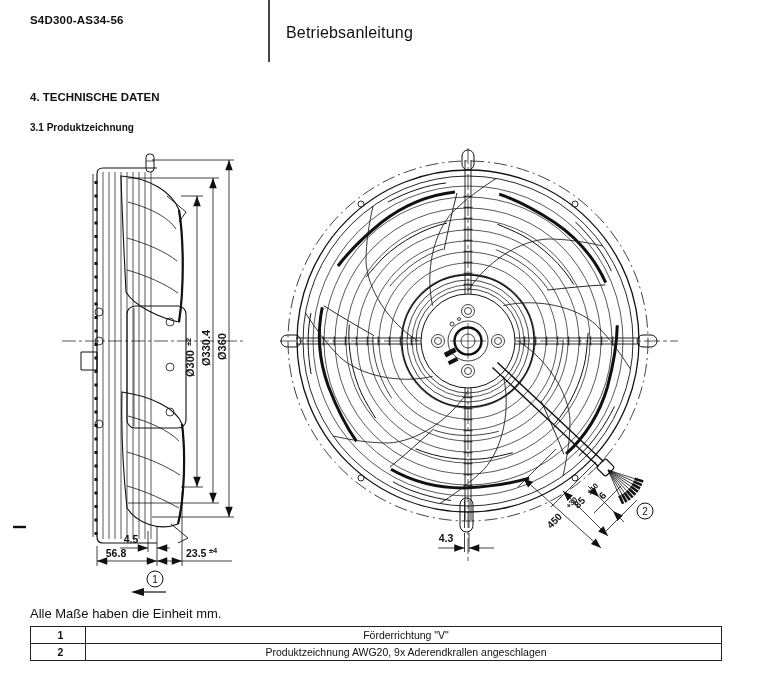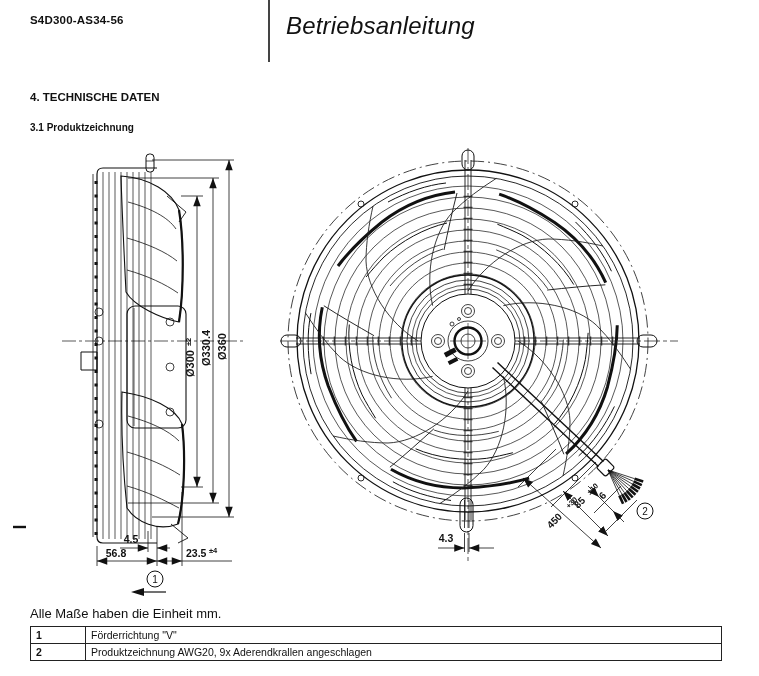--- a/index.html
+++ b/index.html
@@ -6,7 +6,7 @@
   .page{
     position:relative;width:759px;height:676px;background:#ffffff;
     font-family:"Liberation Sans","DejaVu Sans",sans-serif;color:#111;
-    overflow:hidden;box-shadow:0 0 2px rgba(0,0,0,.3);
+    overflow:hidden;box-shadow:0 0 2px rgba(0,0,0,.3);text-align:center;
   }
   .product-code{position:absolute;left:30px;top:14px;font-size:11.5px;font-weight:bold;letter-spacing:.2px;}
   .header-divider{position:absolute;left:268px;top:0;width:1.5px;height:62px;background:#444;}

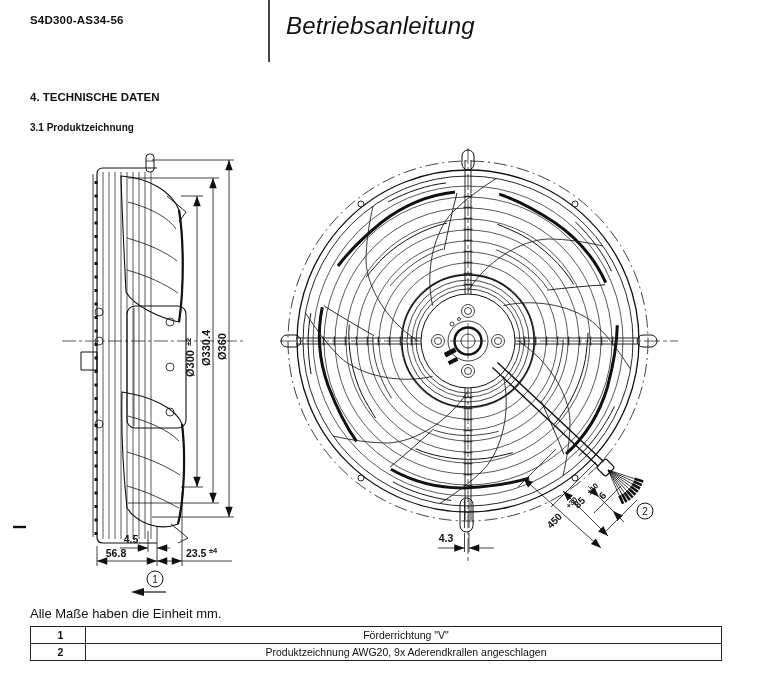--- a/index.html
+++ b/index.html
@@ -10,7 +10,7 @@
   }
   .product-code{position:absolute;left:30px;top:14px;font-size:11.5px;font-weight:bold;letter-spacing:.2px;}
   .header-divider{position:absolute;left:268px;top:0;width:1.5px;height:62px;background:#444;}
-  .doc-title{position:absolute;left:286px;top:12px;font-size:24px;font-weight:400;letter-spacing:.2px;font-style:italic;}
+  .doc-title{position:absolute;left:286px;top:24px;font-size:16px;font-weight:400;letter-spacing:.2px;}
   .h-tech{position:absolute;left:30px;top:91px;font-size:11.5px;font-weight:bold;}
   .h-draw{position:absolute;left:30px;top:122px;font-size:10px;font-weight:bold;}
   .units-note{position:absolute;left:30px;top:606px;font-size:13px;color:#111;}

